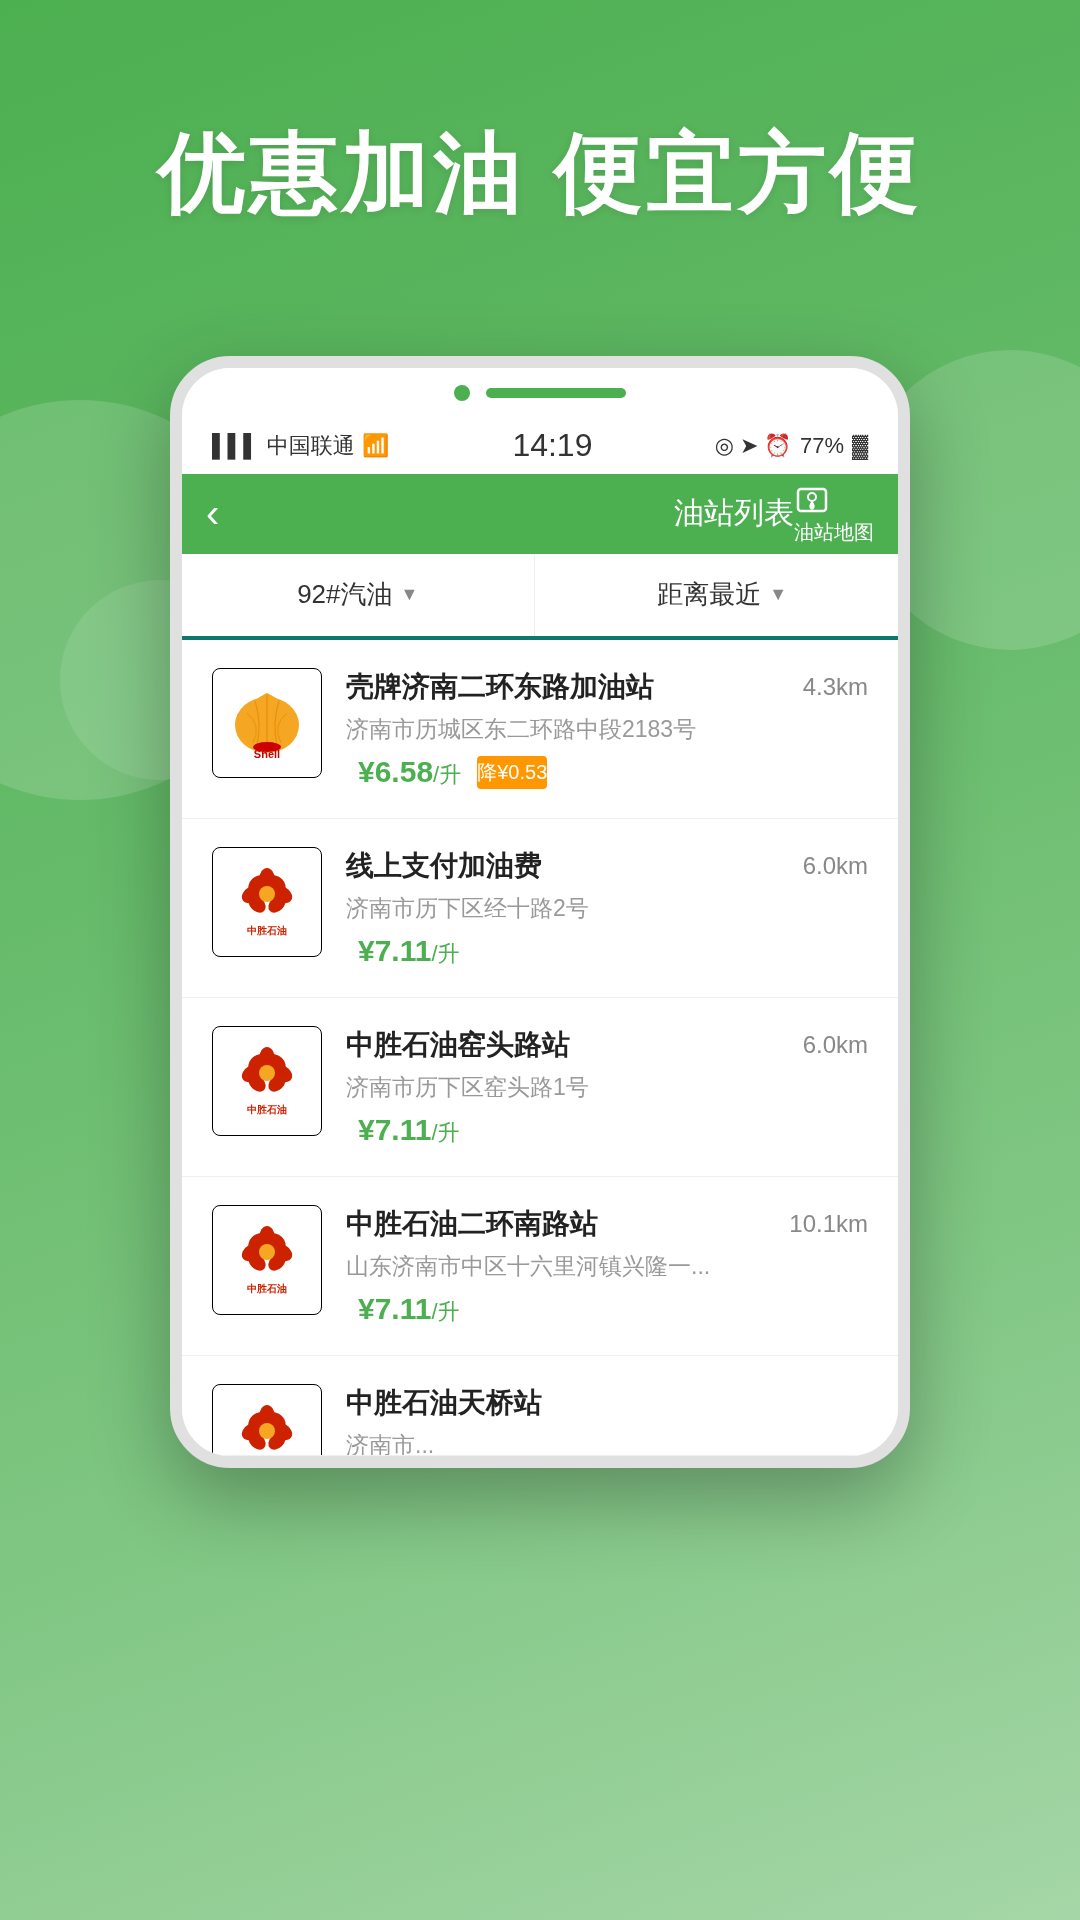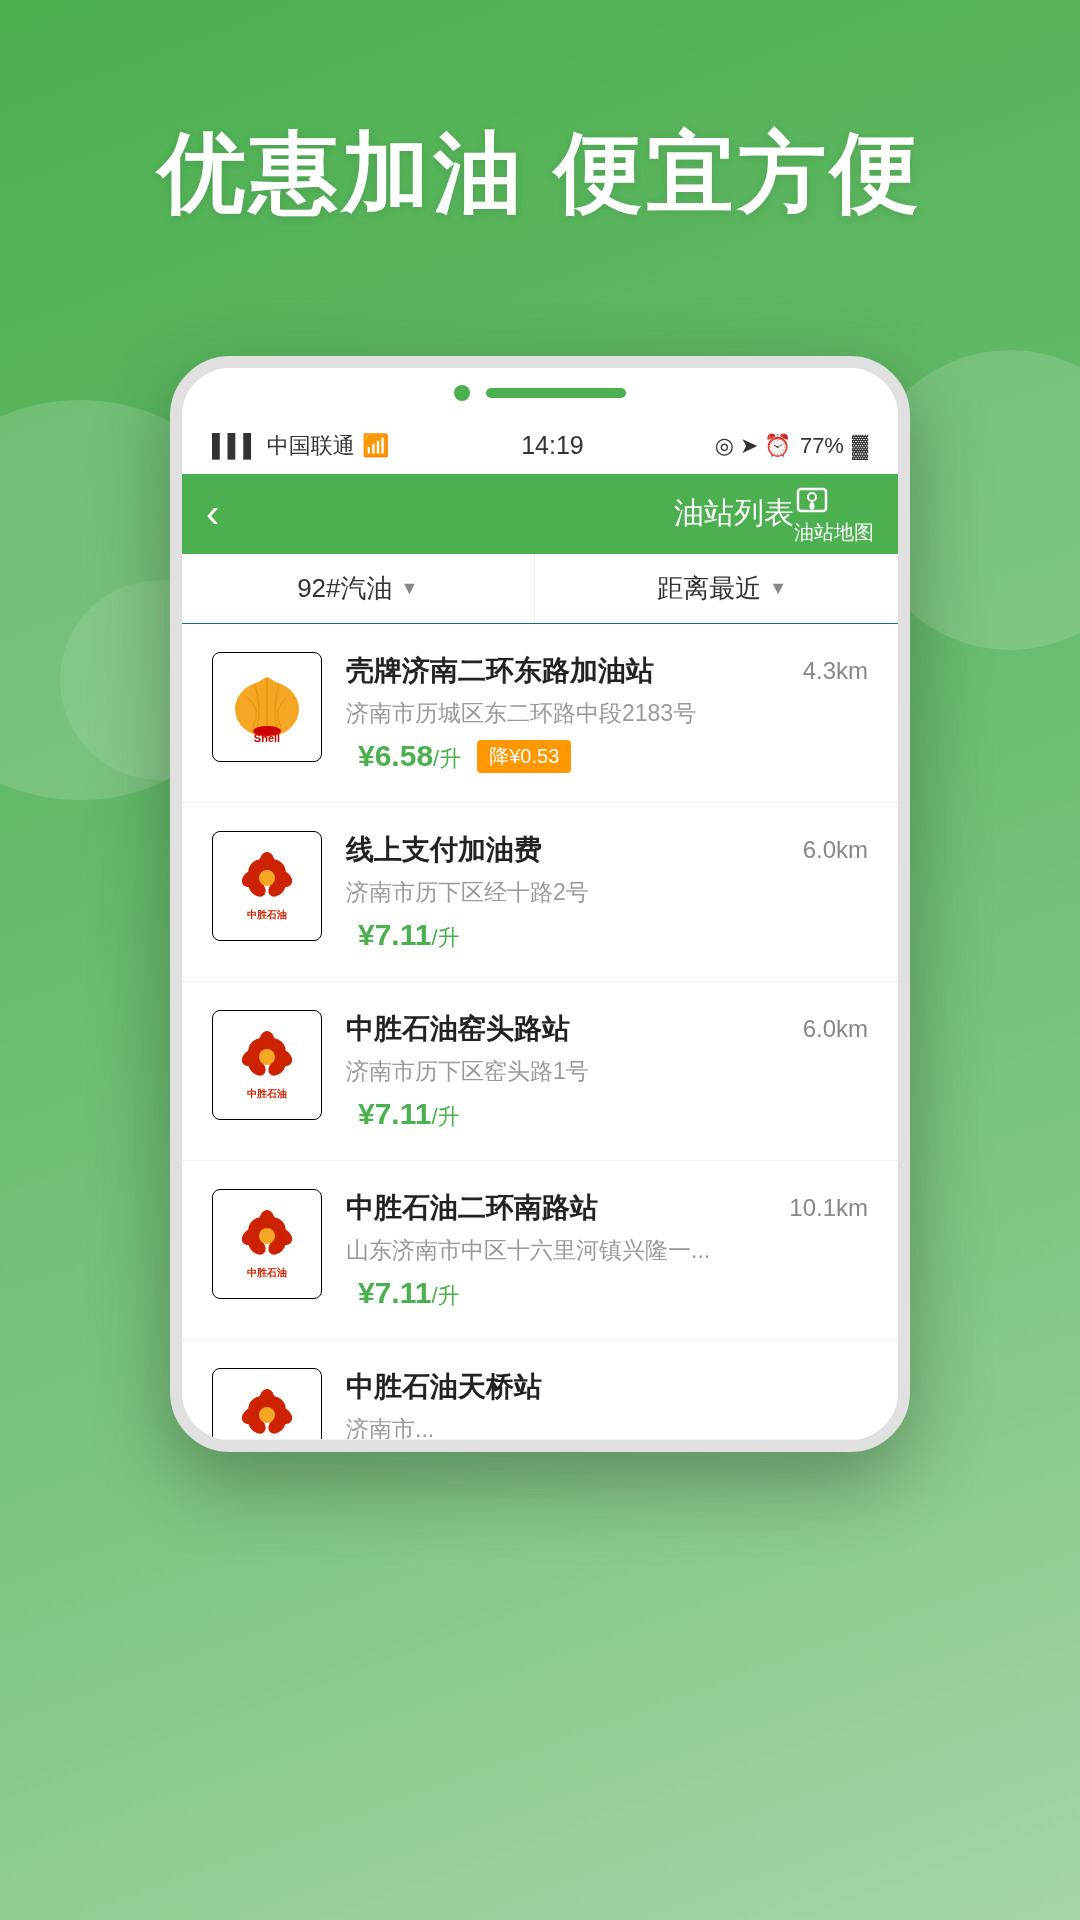--- a/index.html
+++ b/index.html
@@ -114,7 +114,7 @@
       font-size: 22px;
     }
     .status-center {
-      font-size: 25px;
+      font-size: 32px;
       font-weight: 500;
     }
     .status-right {

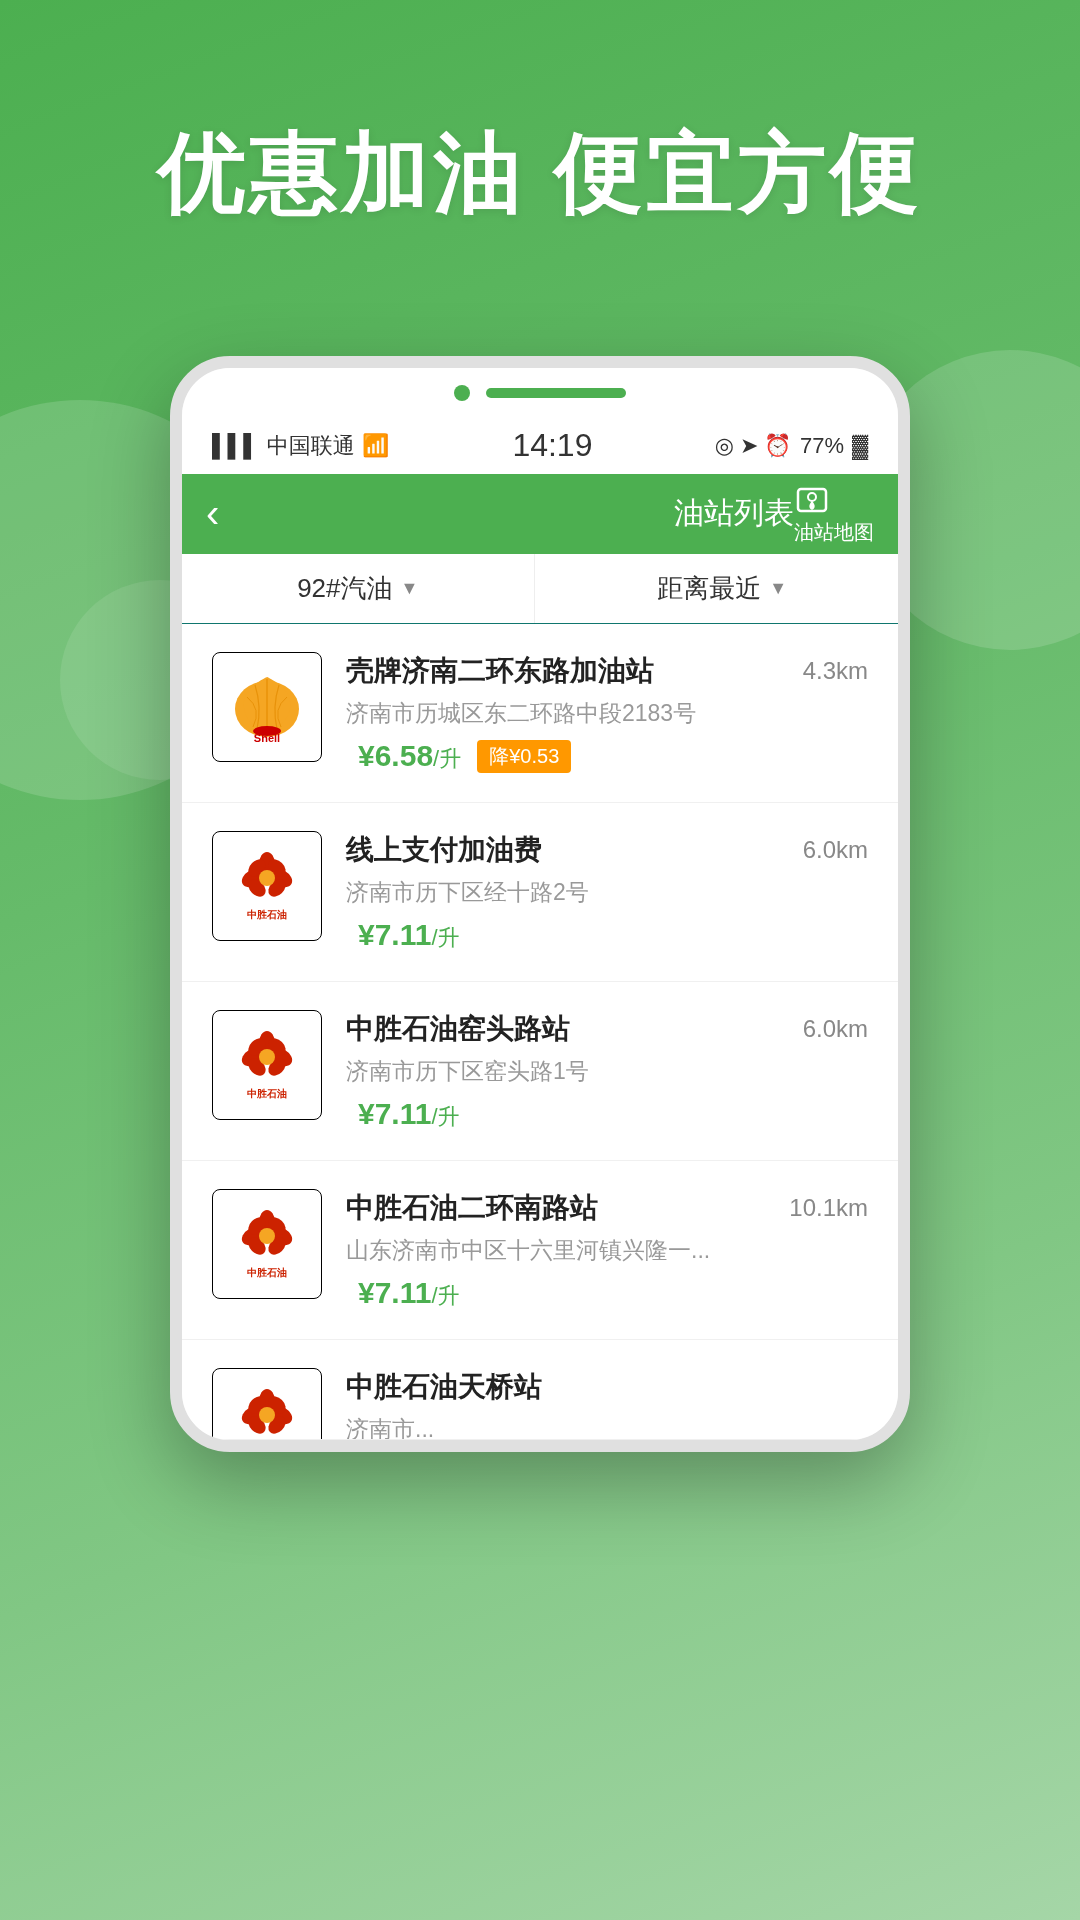--- a/index.html
+++ b/index.html
@@ -164,10 +164,10 @@
     
     .filter-bar {
       background: #fff;
-      height: 70px;
-      display: flex;
-      align-items: center;
-      border-bottom: 1px solid #0f766e;
+      height: 86px;
+      display: flex;
+      align-items: center;
+      border-bottom: 4px solid #0f766e;
     }
     .filter-item {
       flex: 1;

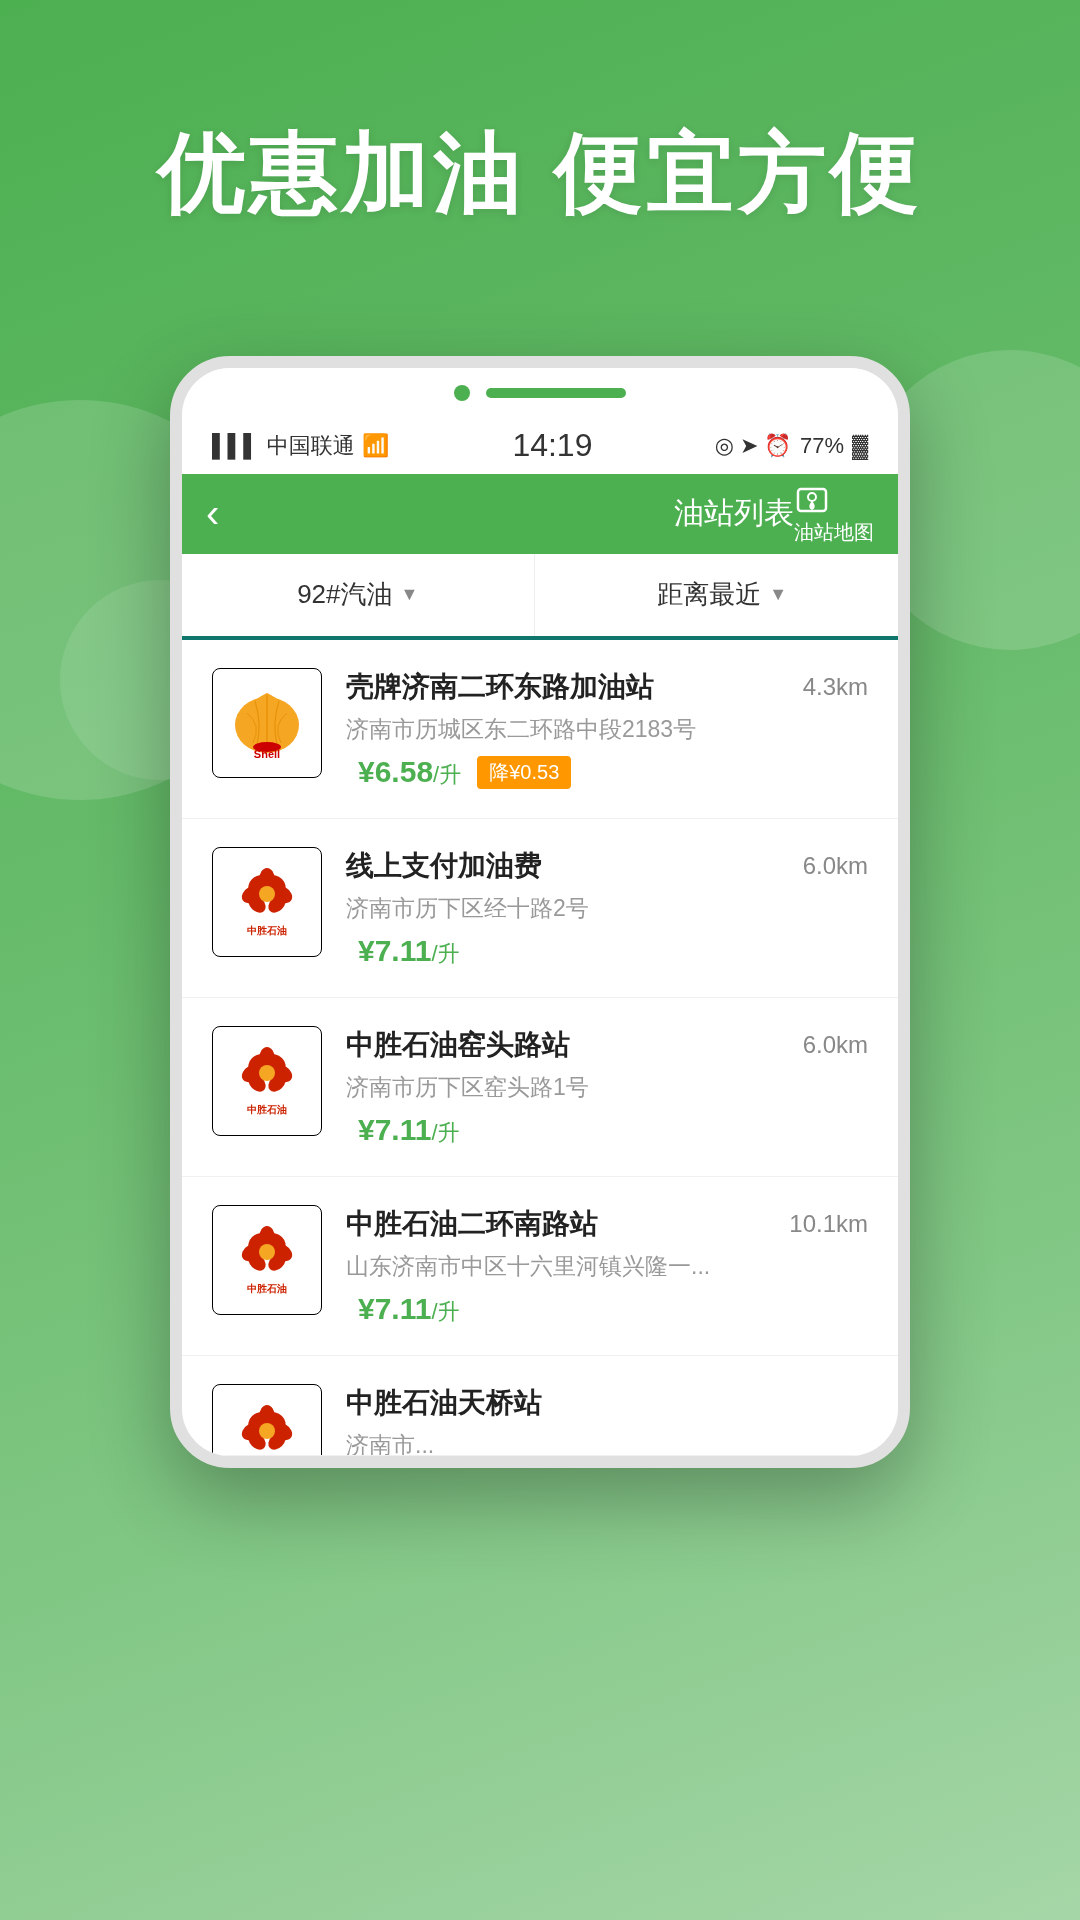--- a/index.html
+++ b/index.html
@@ -260,7 +260,7 @@
       background: #ff9800;
       color: #fff;
       font-size: 20px;
-      padding: 3px 12px;
+      padding: 3px 0;
       border-radius: 4px;
     }
 

